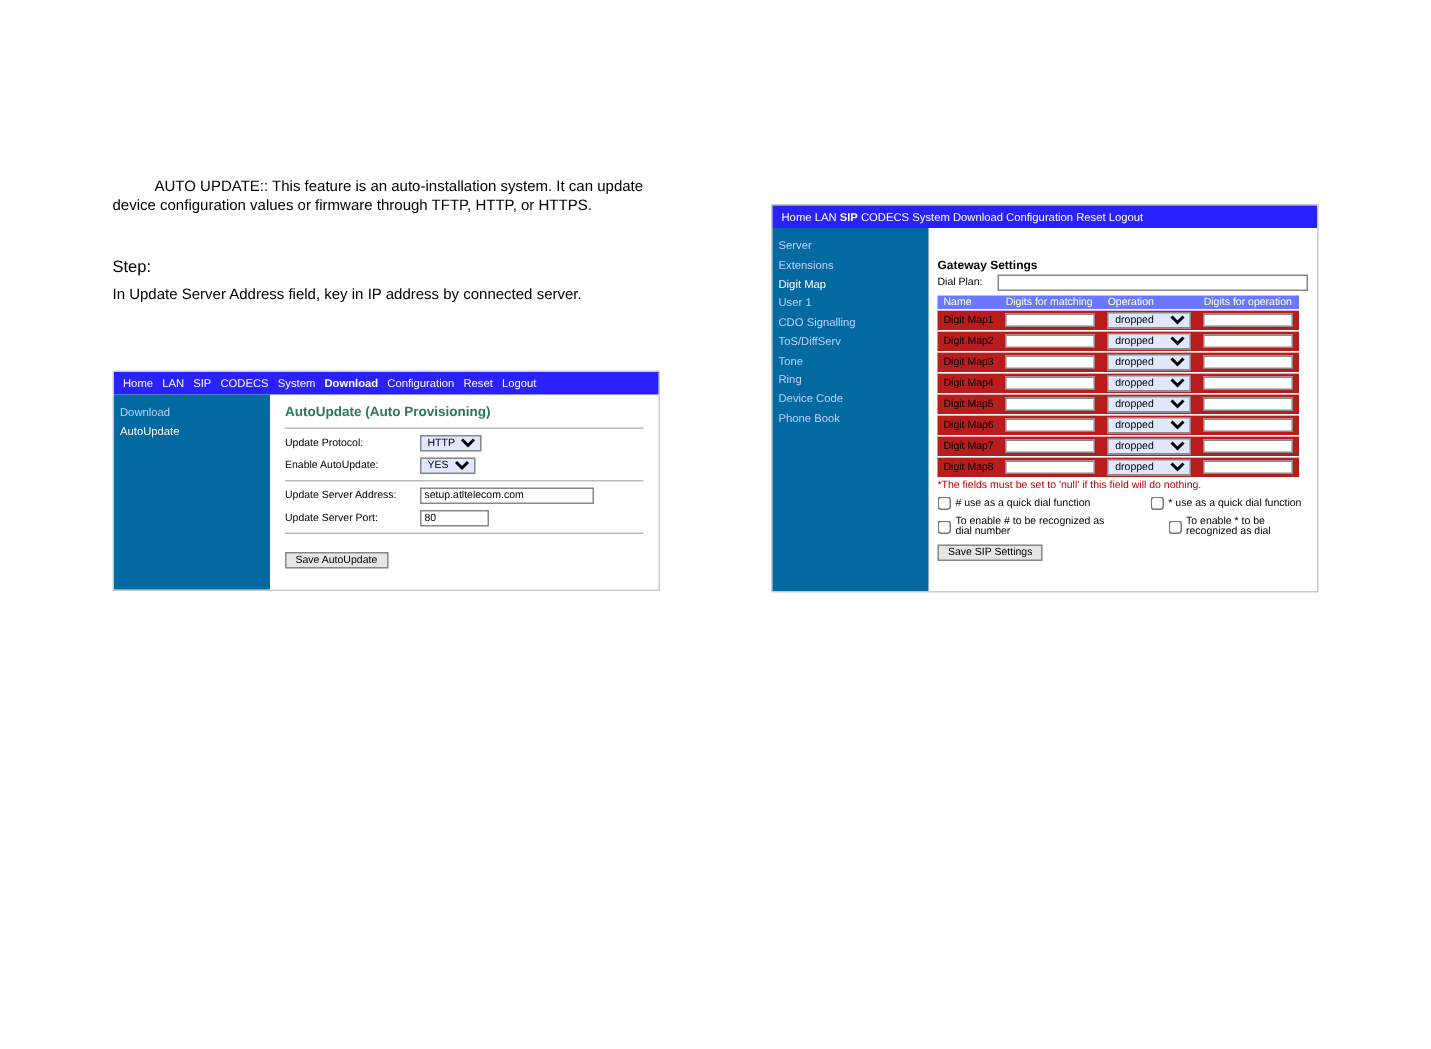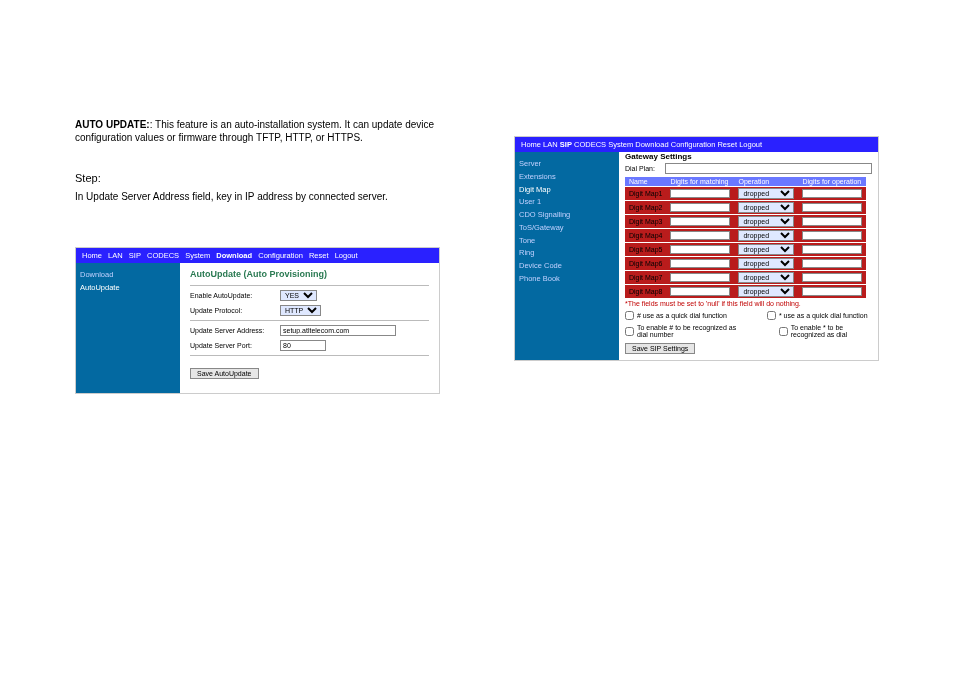--- a/index.html
+++ b/index.html
@@ -5,7 +5,7 @@
   body { margin:0; font-family: Arial, sans-serif; width:954px; height:699px; background:#fff; position:relative; }
   .col-left { position:absolute; left:75px; top:108px; width:365px; }
   .col-right { position:absolute; left:514px; top:136px; width:365px; }
-  .feature-label { font-weight:bold; font-size:10px; }
+  .feature-label { font-weight:normal; font-size:10px;margin-left:28px; }
   .feature-text { font-size:10px; line-height:1.3; }
   .heading { font-weight:normal; font-size:11px; margin-top:28px; margin-bottom:6px; }
   .desc { font-size:10px; line-height:1.3; }

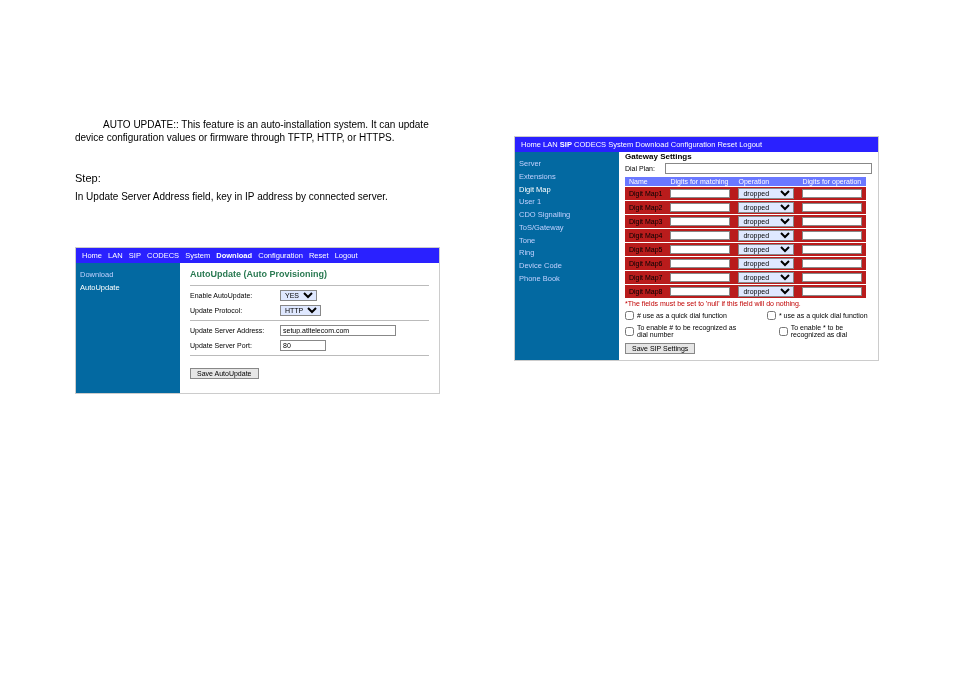--- a/index.html
+++ b/index.html
@@ -121,7 +121,7 @@
         <a>Device Code</a>
         <a>Phone Book</a>
       </div>
-      <div class="main" style="padding:0 6px">
+      <div class="main" style="padding:20px 6px">
         <div class="gw-title">Gateway Settings</div>
         <div class="dial-row">
           <label>Dial Plan:</label>

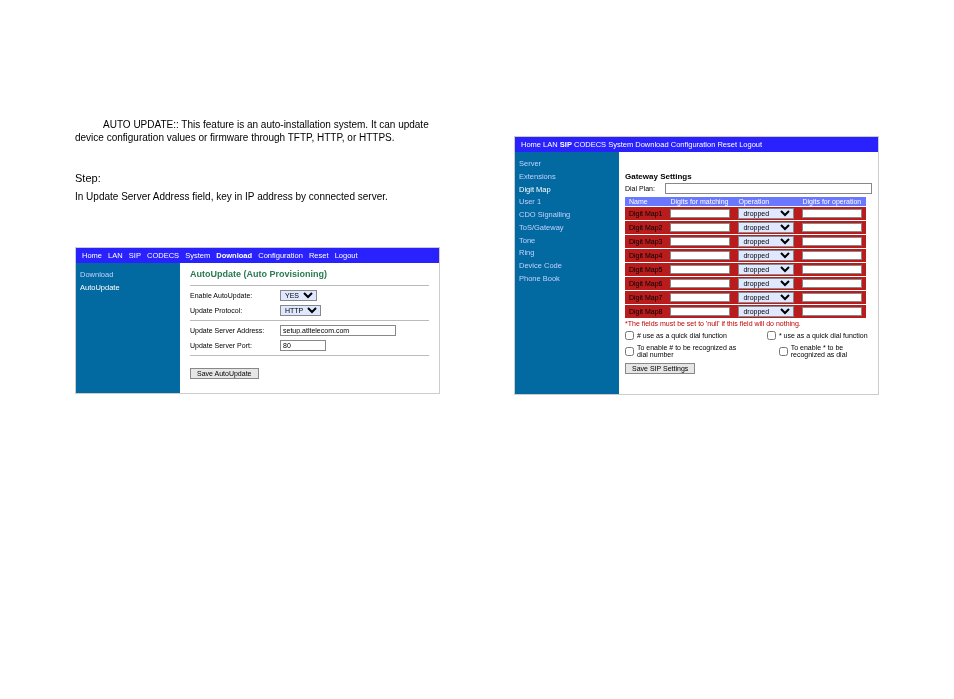--- a/index.html
+++ b/index.html
@@ -115,7 +115,7 @@
         <a class="sel">Digit Map</a>
         <a>User 1</a>
         <a>CDO Signalling</a>
-        <a>ToS/Gateway</a>
+        <a>ToS/DiffServ</a>
         <a>Tone</a>
         <a>Ring</a>
         <a>Device Code</a>

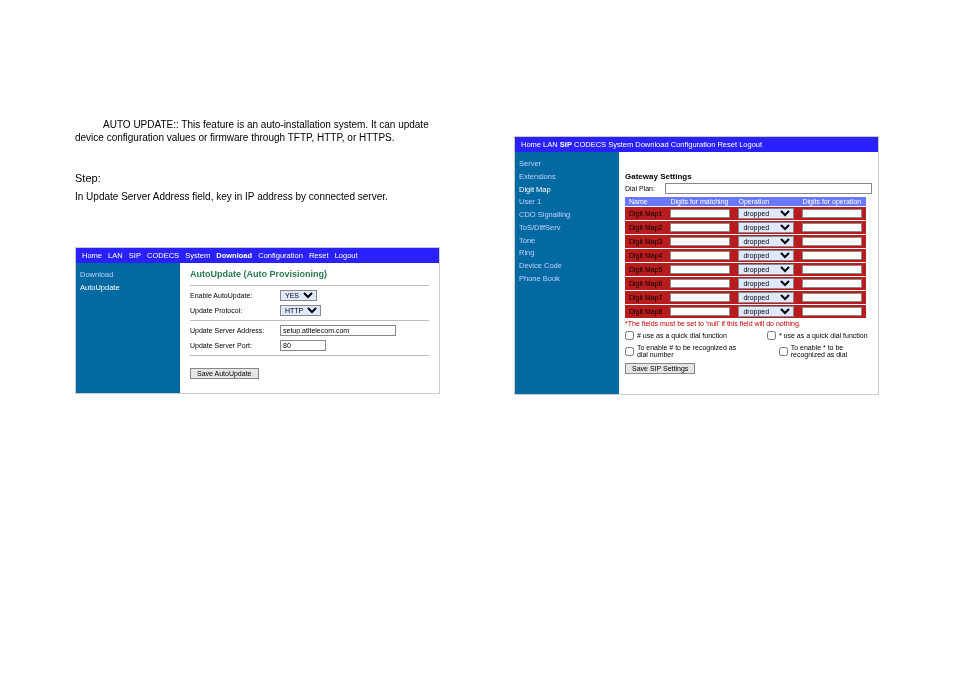--- a/index.html
+++ b/index.html
@@ -71,12 +71,12 @@
         <div class="section-title">AutoUpdate (Auto Provisioning)</div>
         <hr class="thin">
         <div class="form-row">
+          <label>Update Protocol:</label>
+          <select><option>HTTP</option></select>
+        </div>
+        <div class="form-row">
           <label>Enable AutoUpdate:</label>
           <select><option>YES</option></select>
-        </div>
-        <div class="form-row">
-          <label>Update Protocol:</label>
-          <select><option>HTTP</option></select>
         </div>
         <hr class="thin">
         <div class="form-row">

